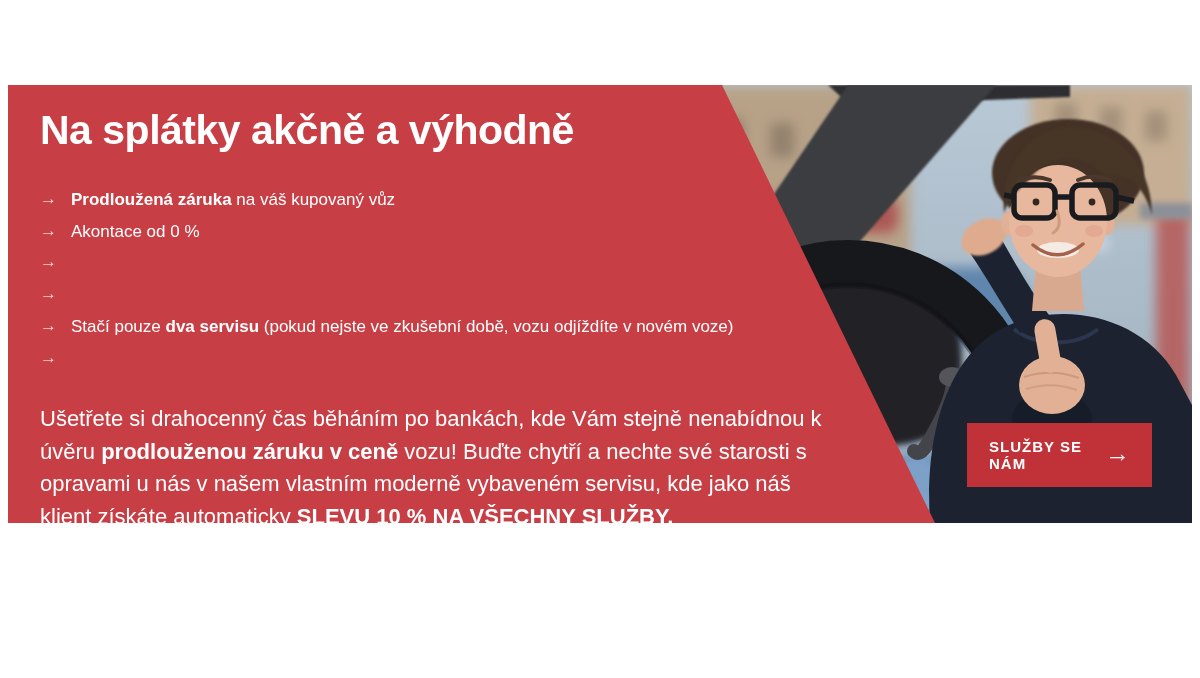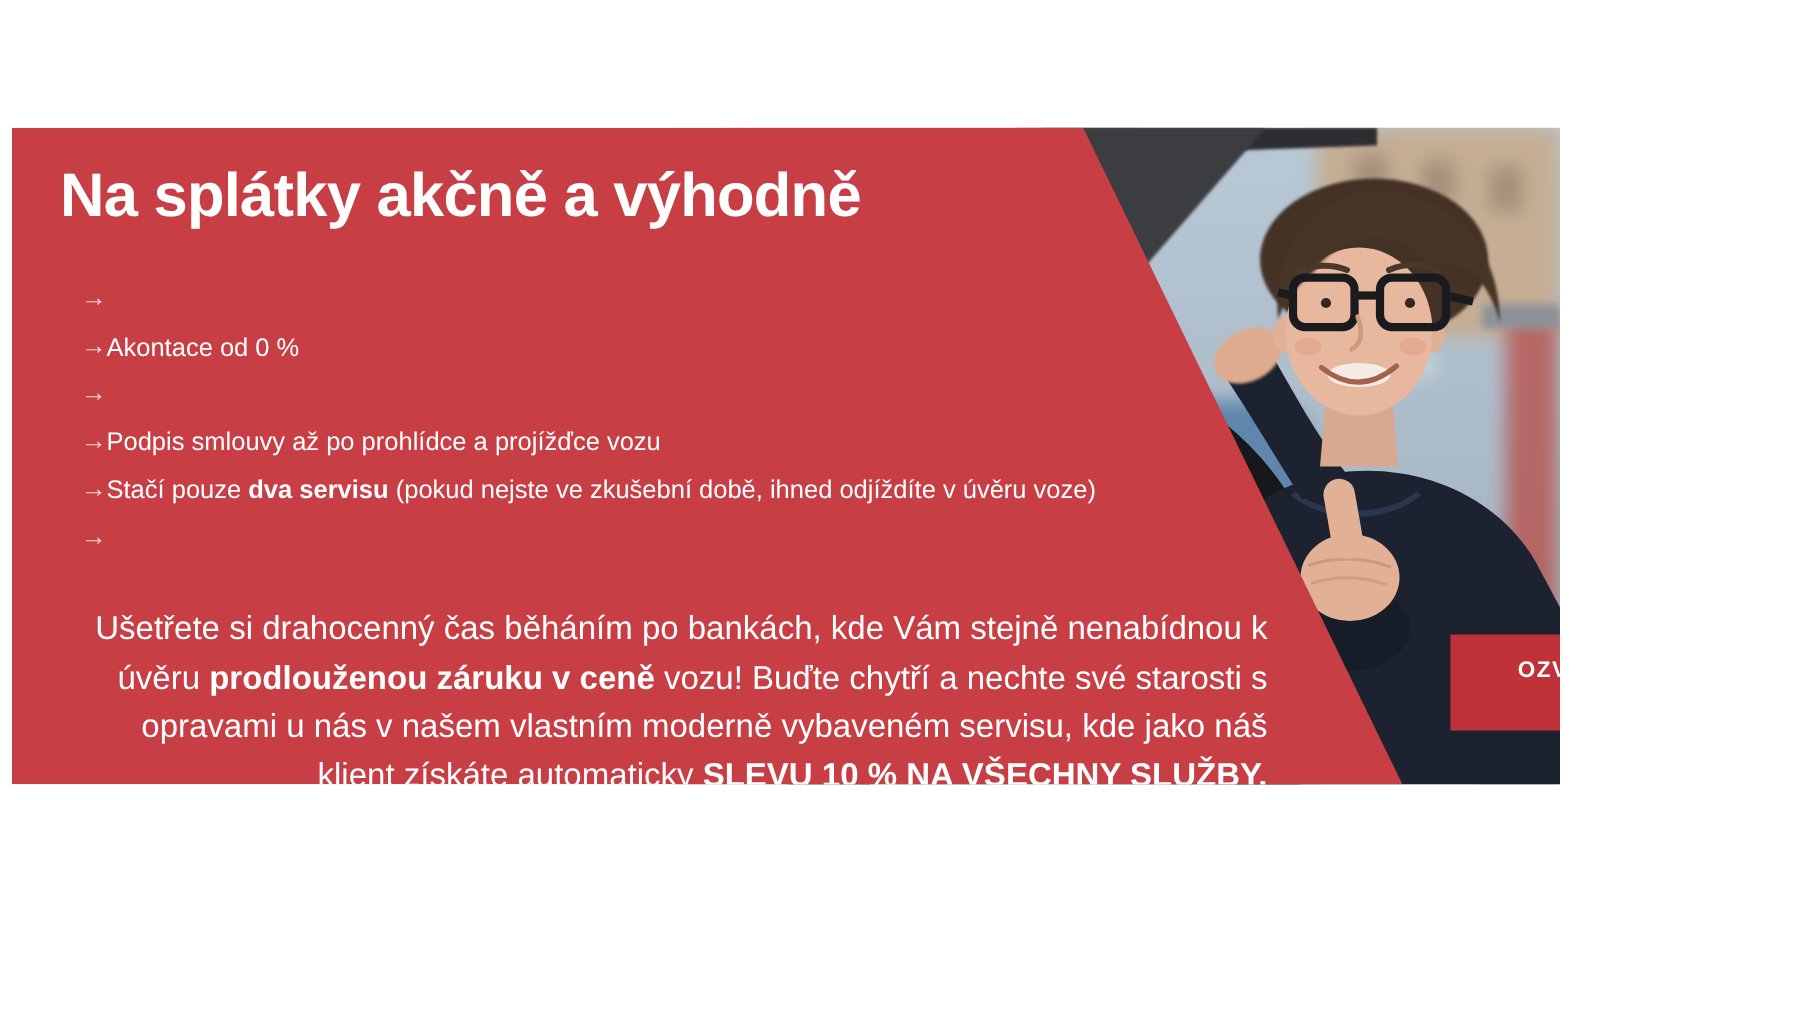--- a/index.html
+++ b/index.html
@@ -8,8 +8,8 @@
     font-family:"Liberation Sans", sans-serif;
   }
   .banner{
-    position:absolute;left:8px;top:85px;width:1032px;height:438px;
-    overflow:hidden;background:#fff;text-align:right;
+    position:absolute;left:8px;top:85px;width:1184px;height:438px;
+    overflow:hidden;background:#fff;
   }
   .photo{position:absolute;top:0;right:0;width:592px;height:438px;z-index:1;}
   .red-panel{

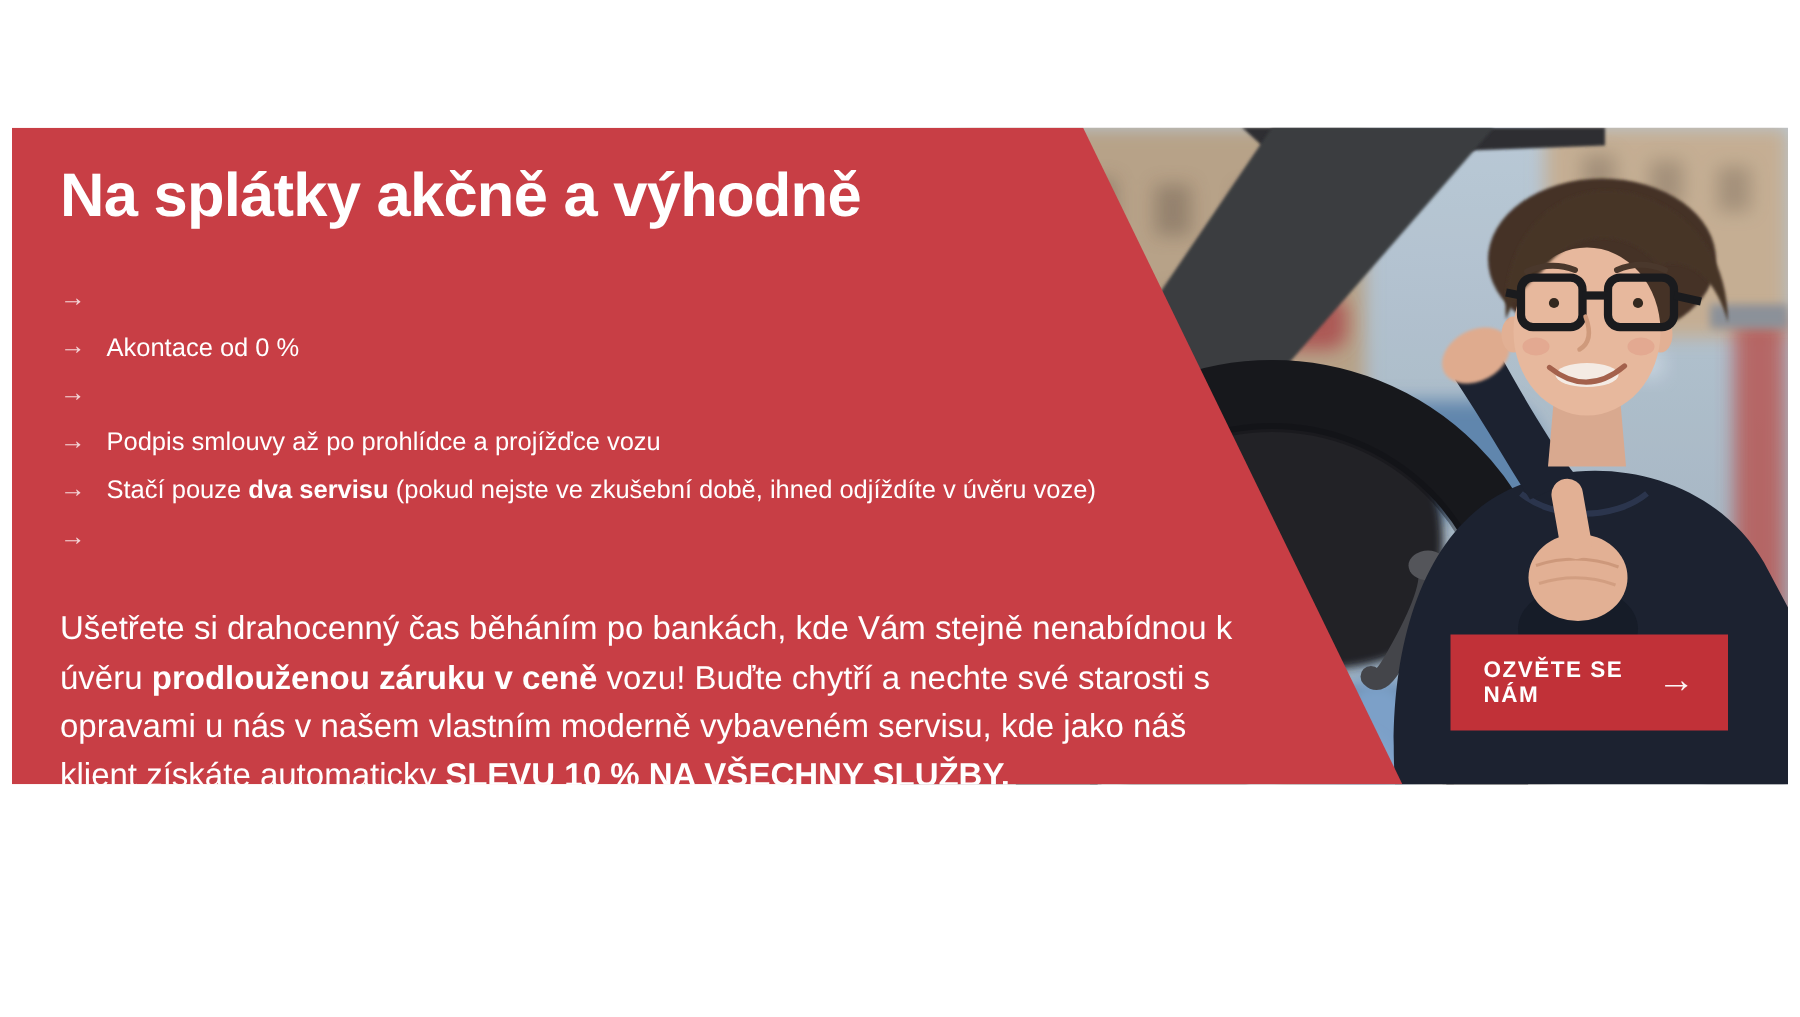--- a/index.html
+++ b/index.html
@@ -152,6 +152,7 @@
     <ul class="benefits">
       <li class="benefit">
           <span class="arr">→</span>
+          <span><span></span><b>Prodloužená záruka</b><span> na váš kupovaný vůz</span></span>
         </li>
       <li class="benefit">
           <span class="arr">→</span>

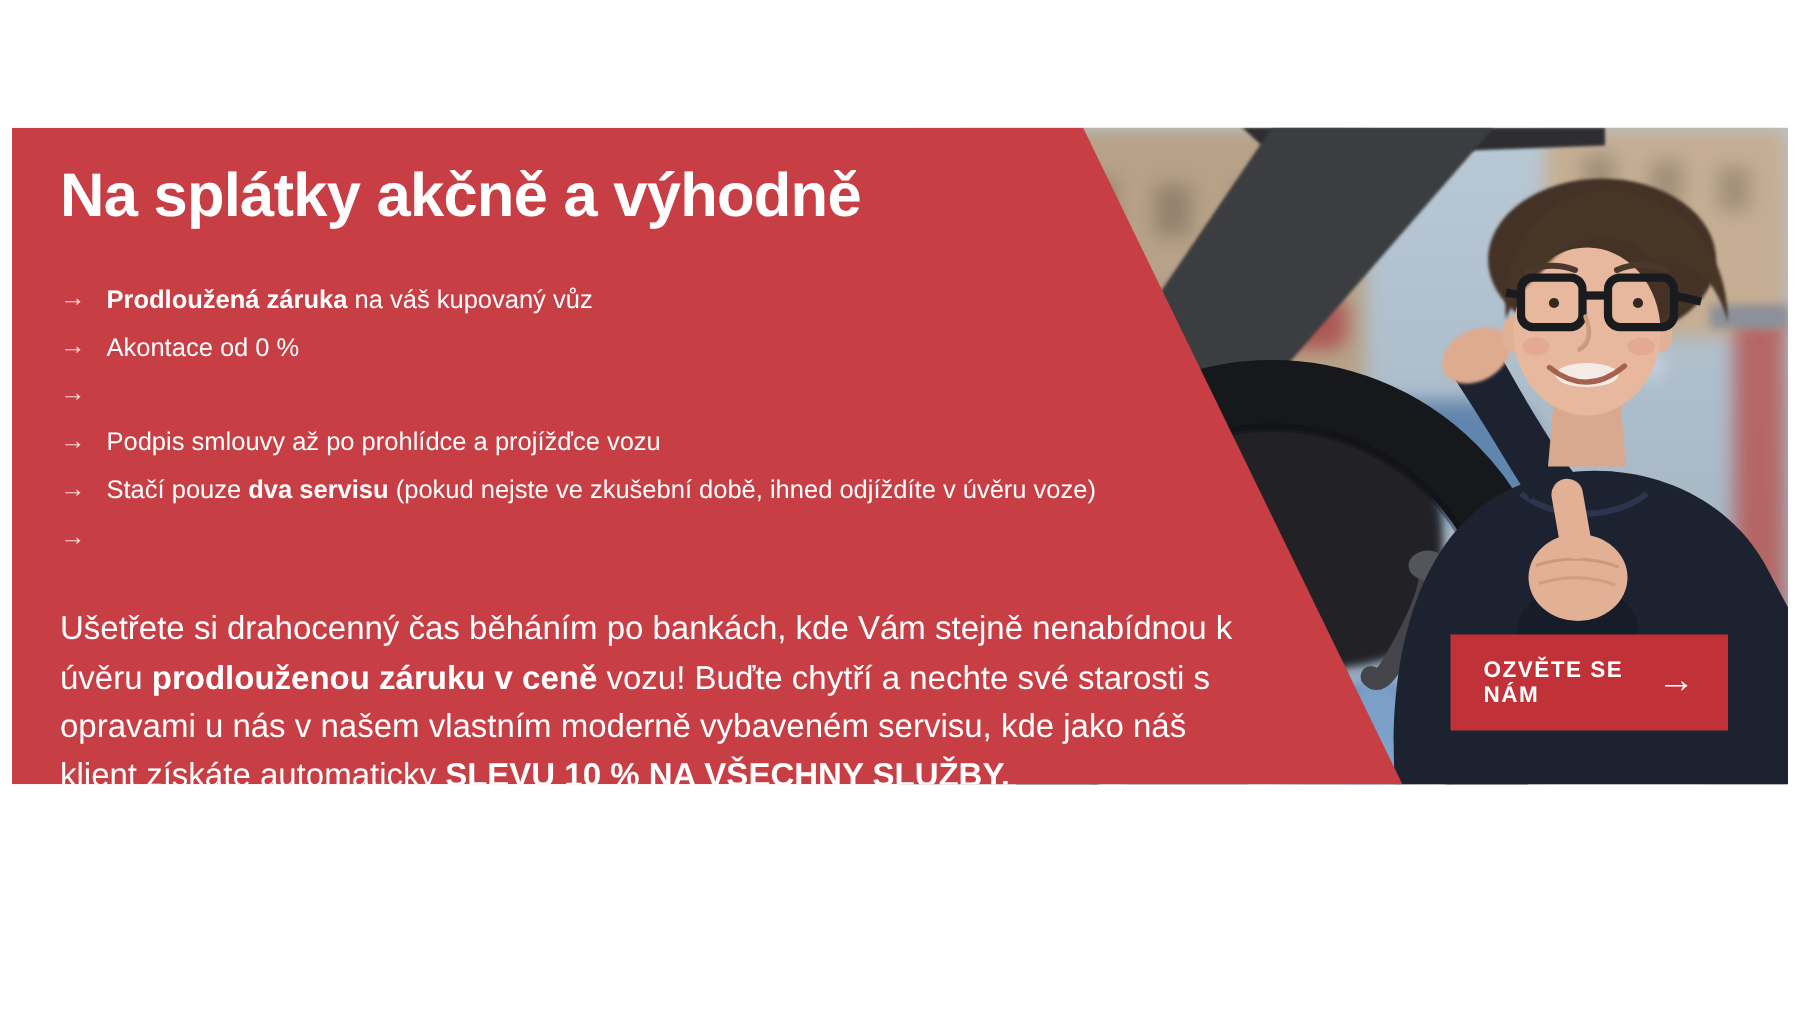--- a/index.html
+++ b/index.html
@@ -163,7 +163,6 @@
         </li>
       <li class="benefit">
           <span class="arr">→</span>
-          <span><span>Podpis smlouvy až po prohlídce a projížďce vozu</span><b></b><span></span></span>
         </li>
       <li class="benefit">
           <span class="arr">→</span>

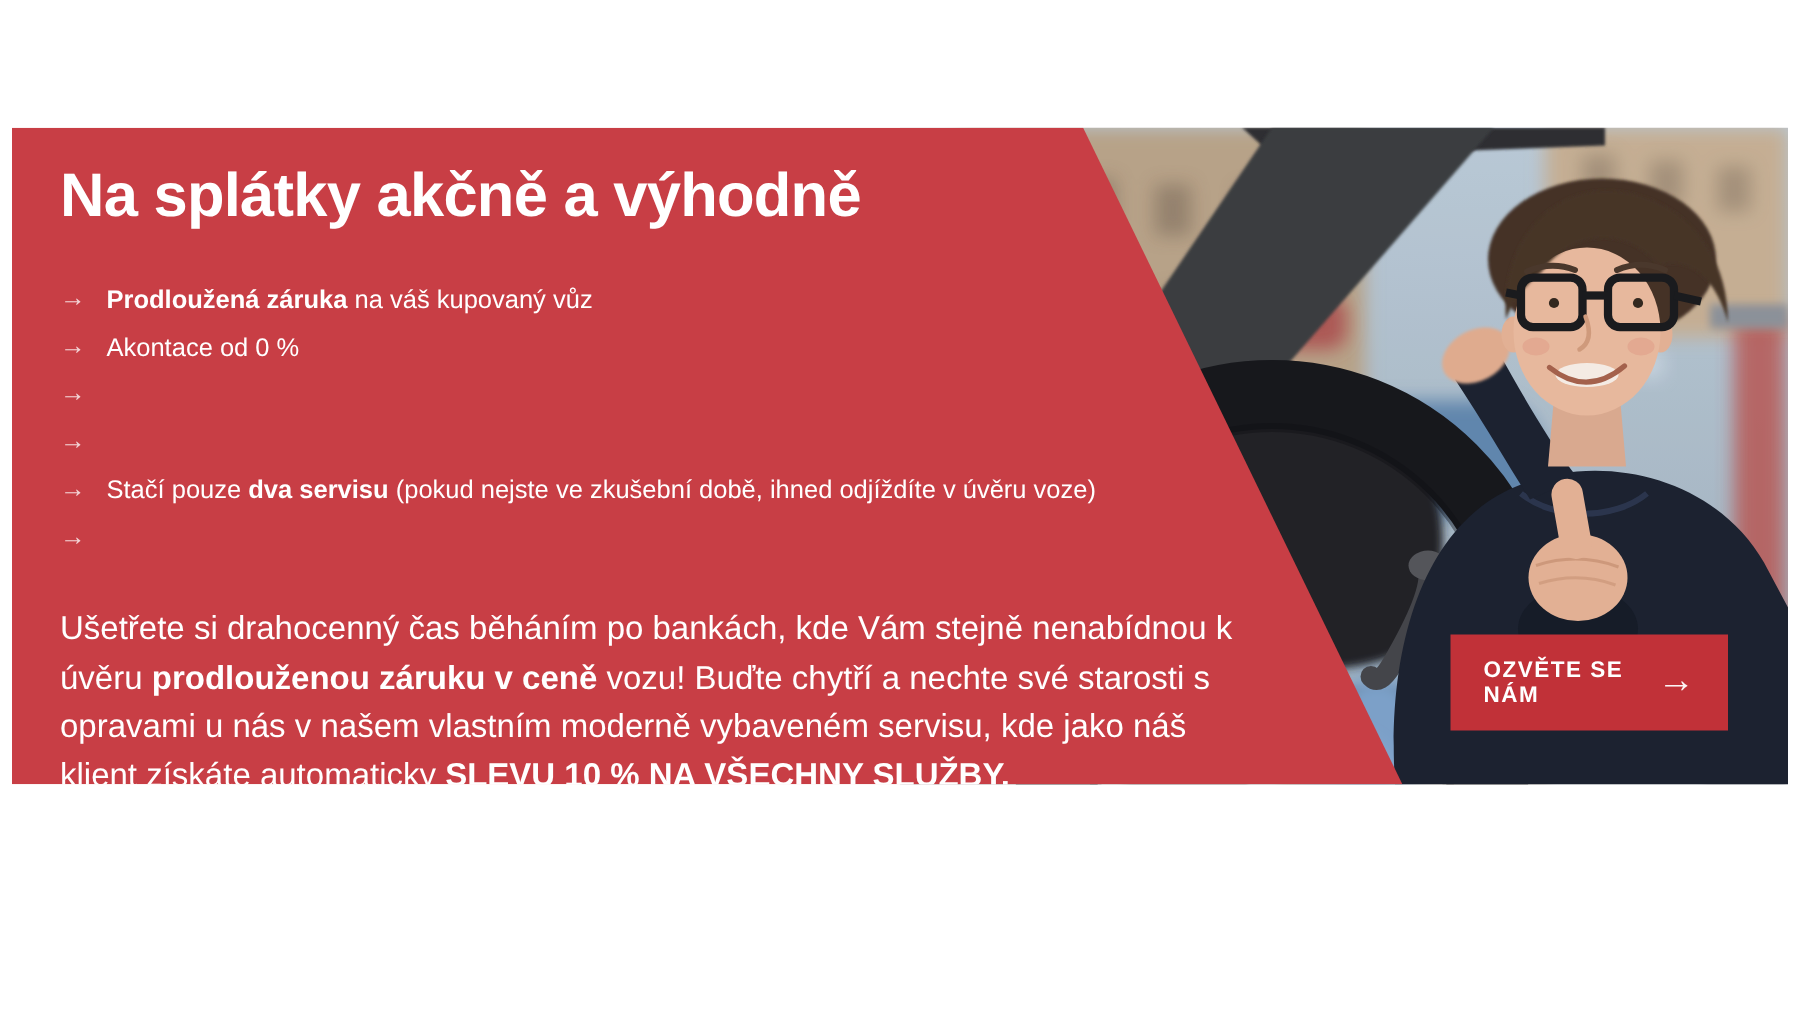--- a/index.html
+++ b/index.html
@@ -166,7 +166,7 @@
         </li>
       <li class="benefit">
           <span class="arr">→</span>
-          <span><span>Stačí pouze </span><b>dva servisu</b><span> (pokud nejste ve zkušební době, ihned odjíždíte v úvěru voze)</span></span>
+          <span><span>Stačí pouze </span><b>dva servisu</b><span> (pokud nejste ve zkušební době, vozu odjíždíte v novém voze)</span></span>
         </li>
       <li class="benefit">
           <span class="arr">→</span>

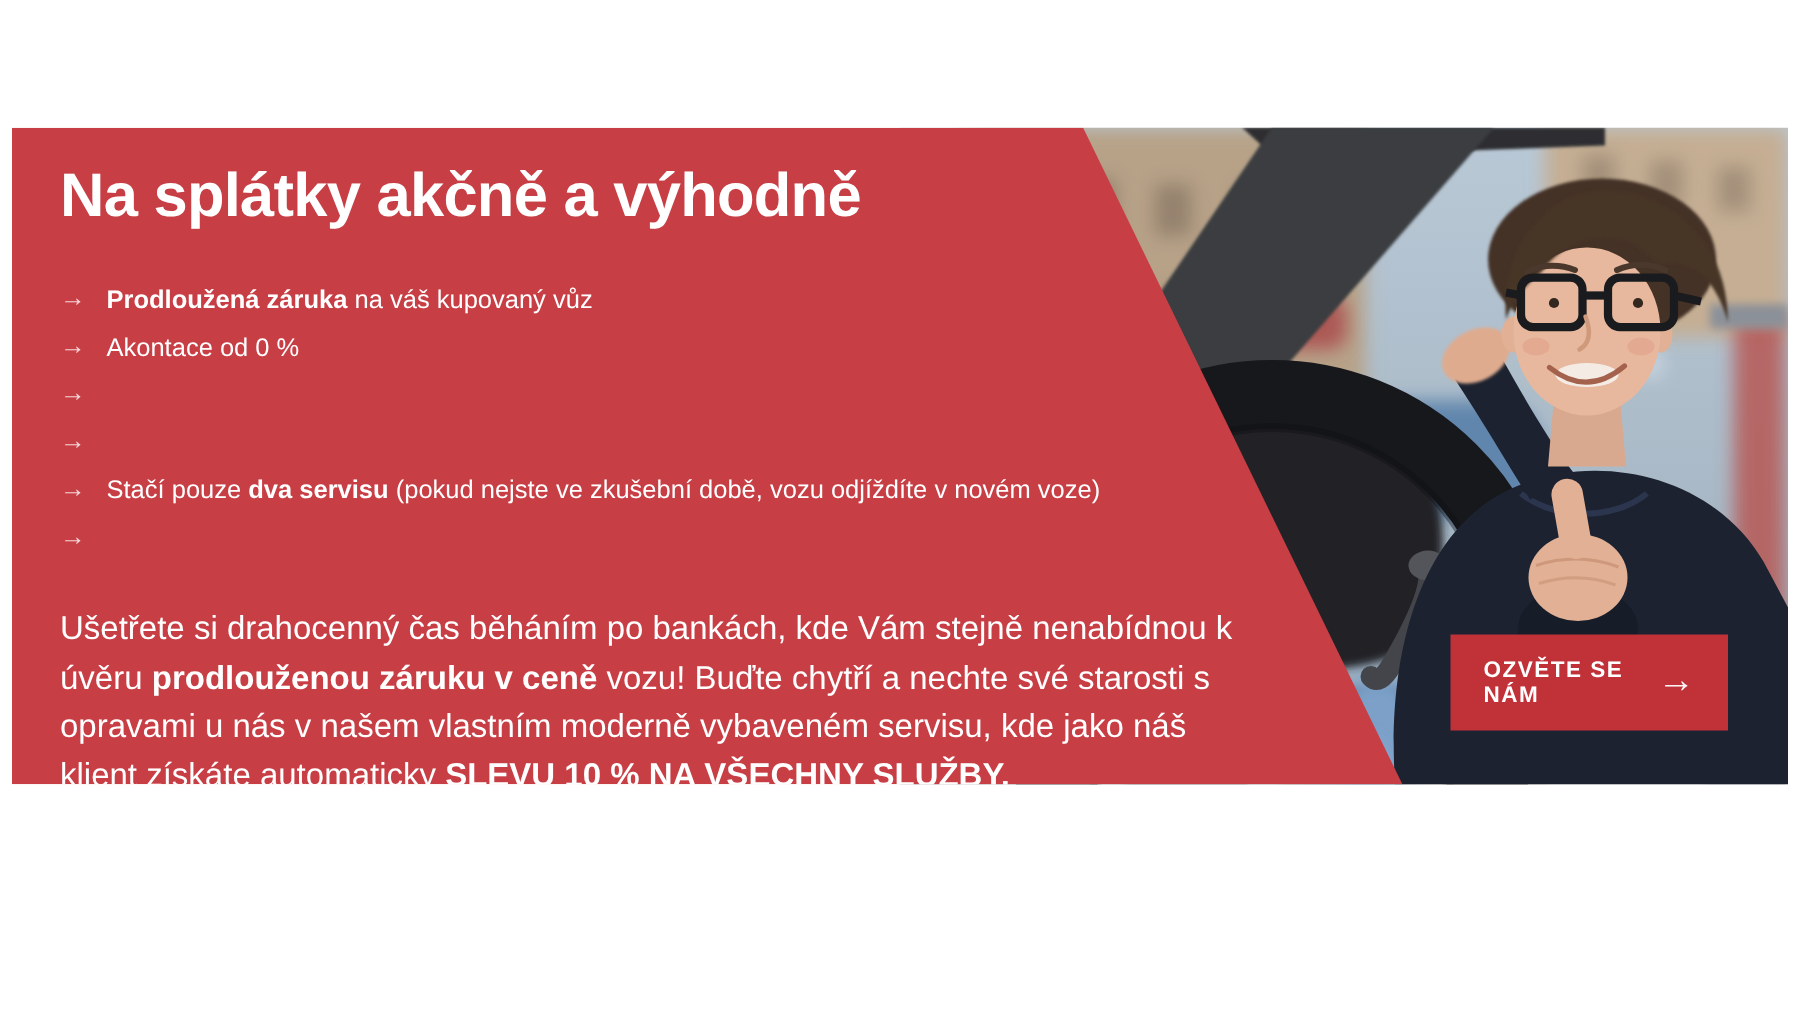--- a/index.html
+++ b/index.html
@@ -177,7 +177,7 @@
   </div>
 
   <a class="cta">
-      <span class="cta-label">OZVĚTE SE NÁM</span>
+      <span class="cta-label">SLUŽBY SE NÁM</span>
       <span class="cta-arr">→</span>
     </a>
 

